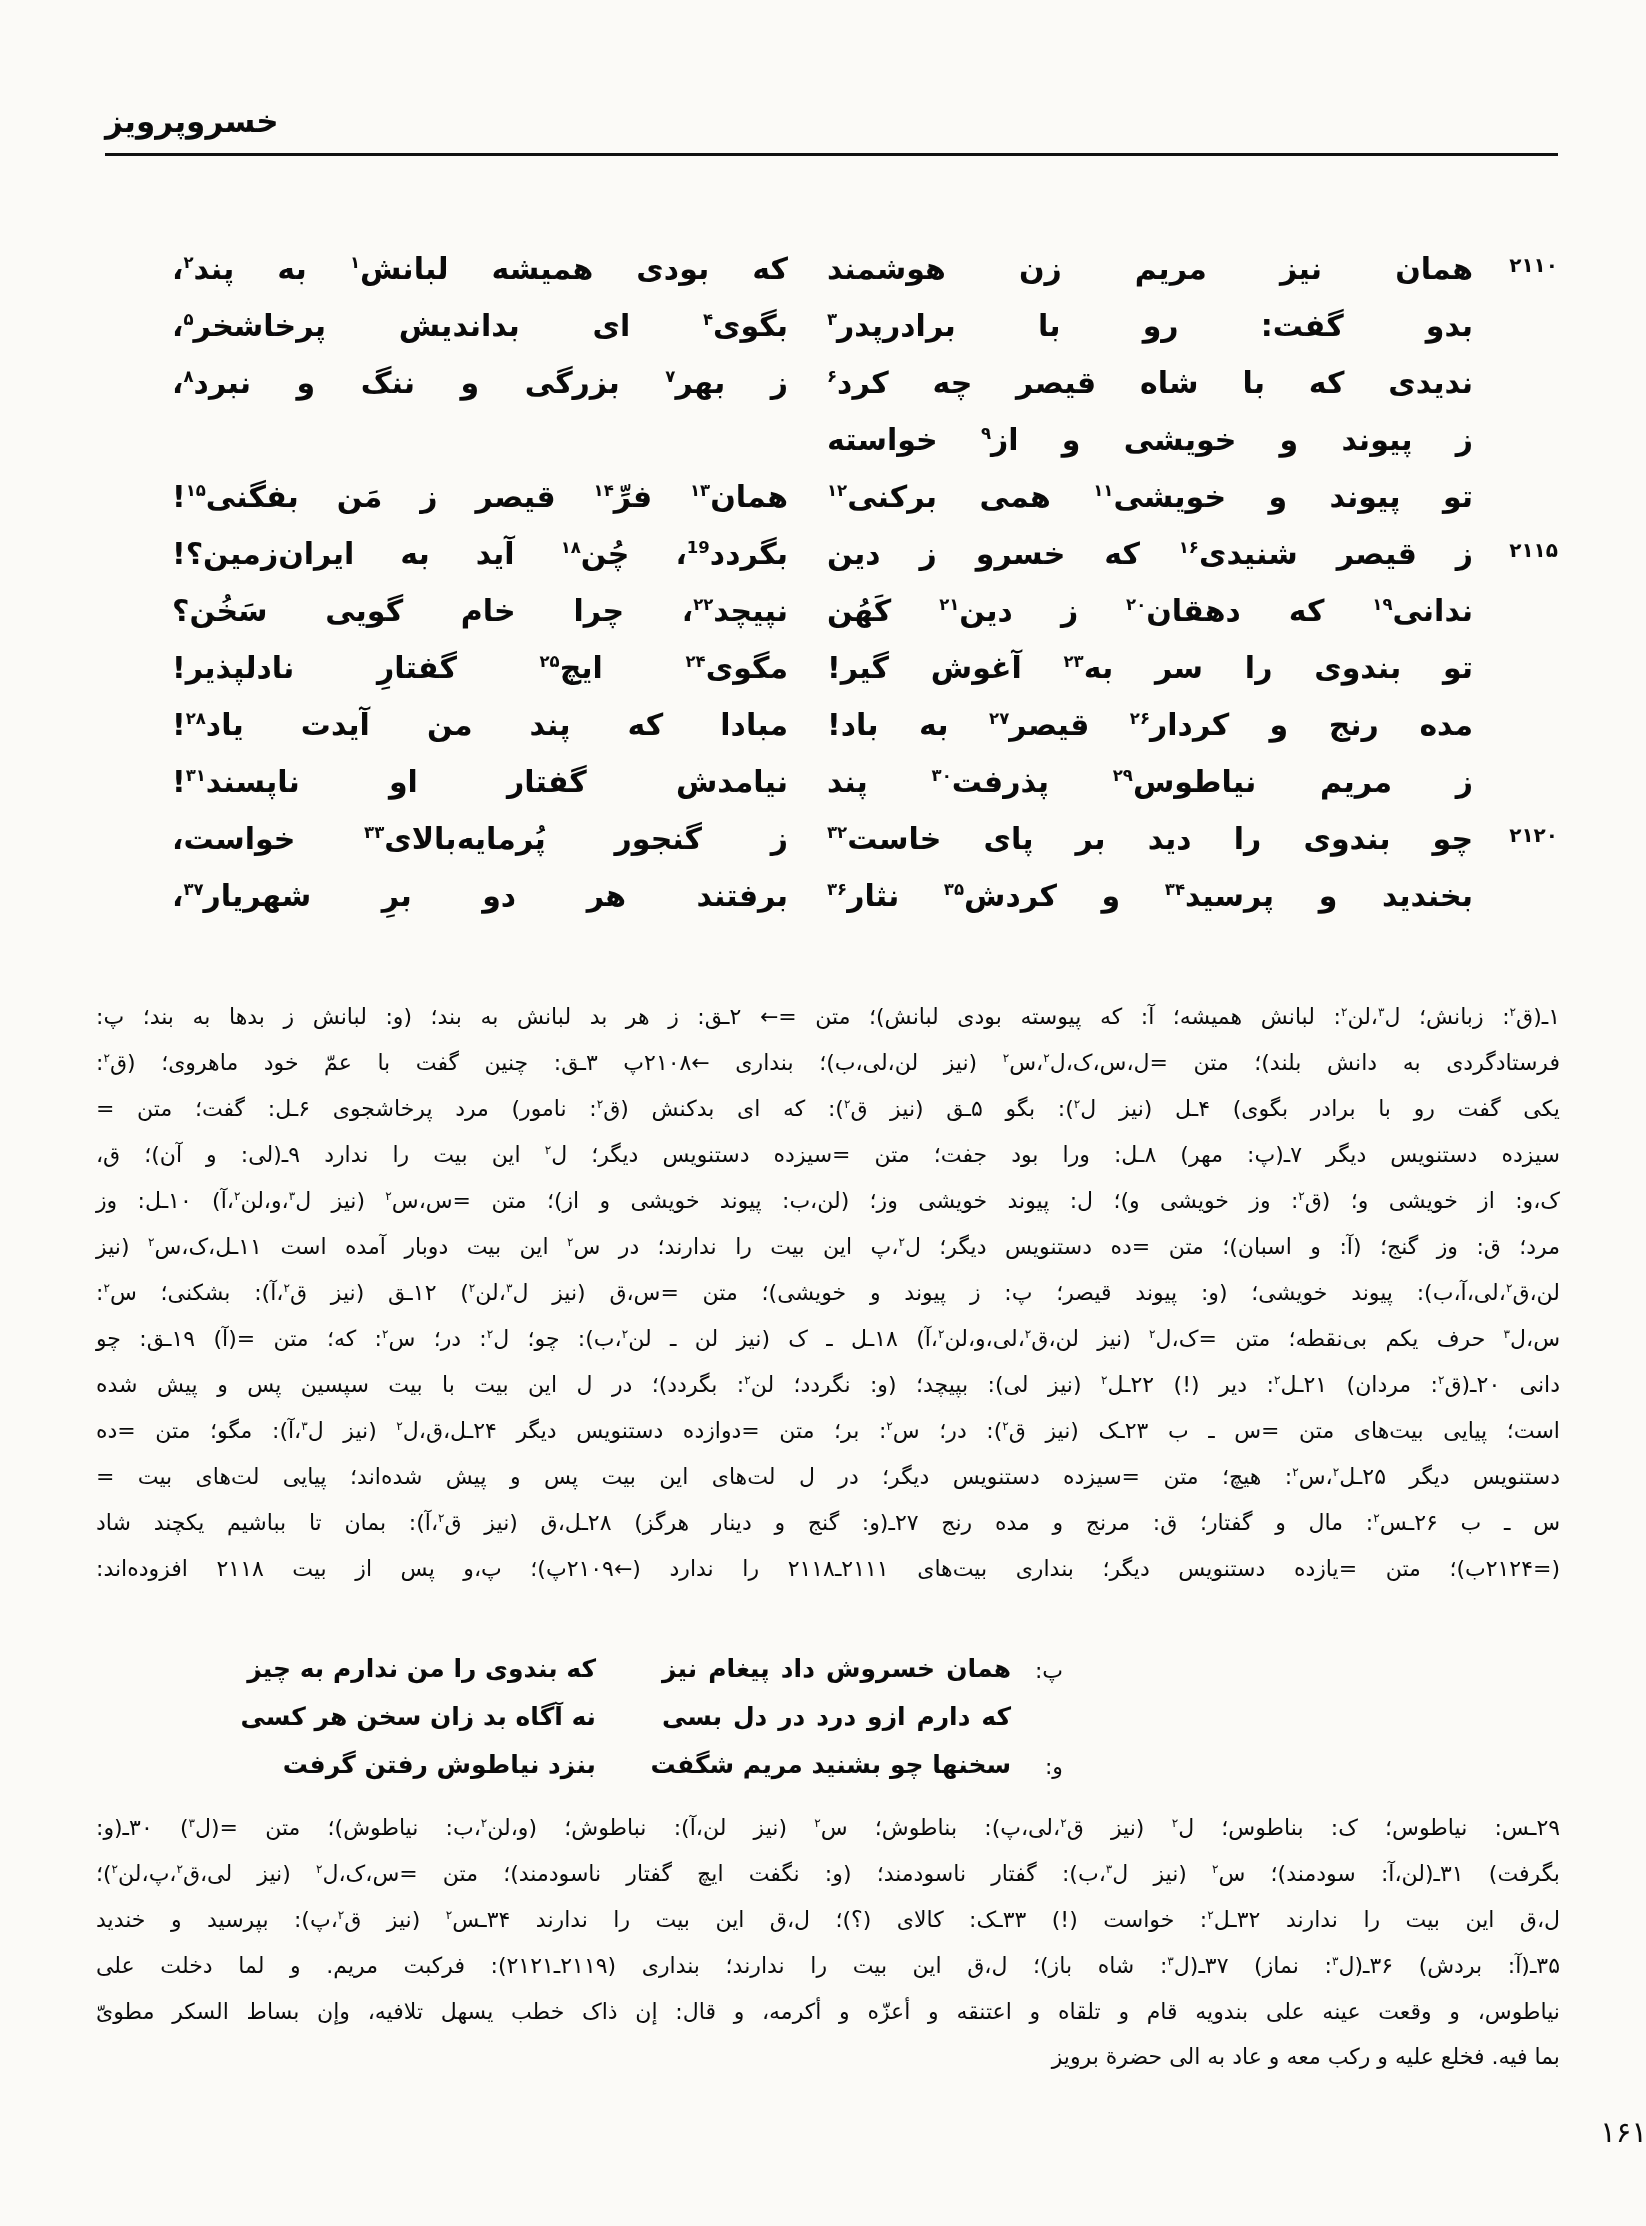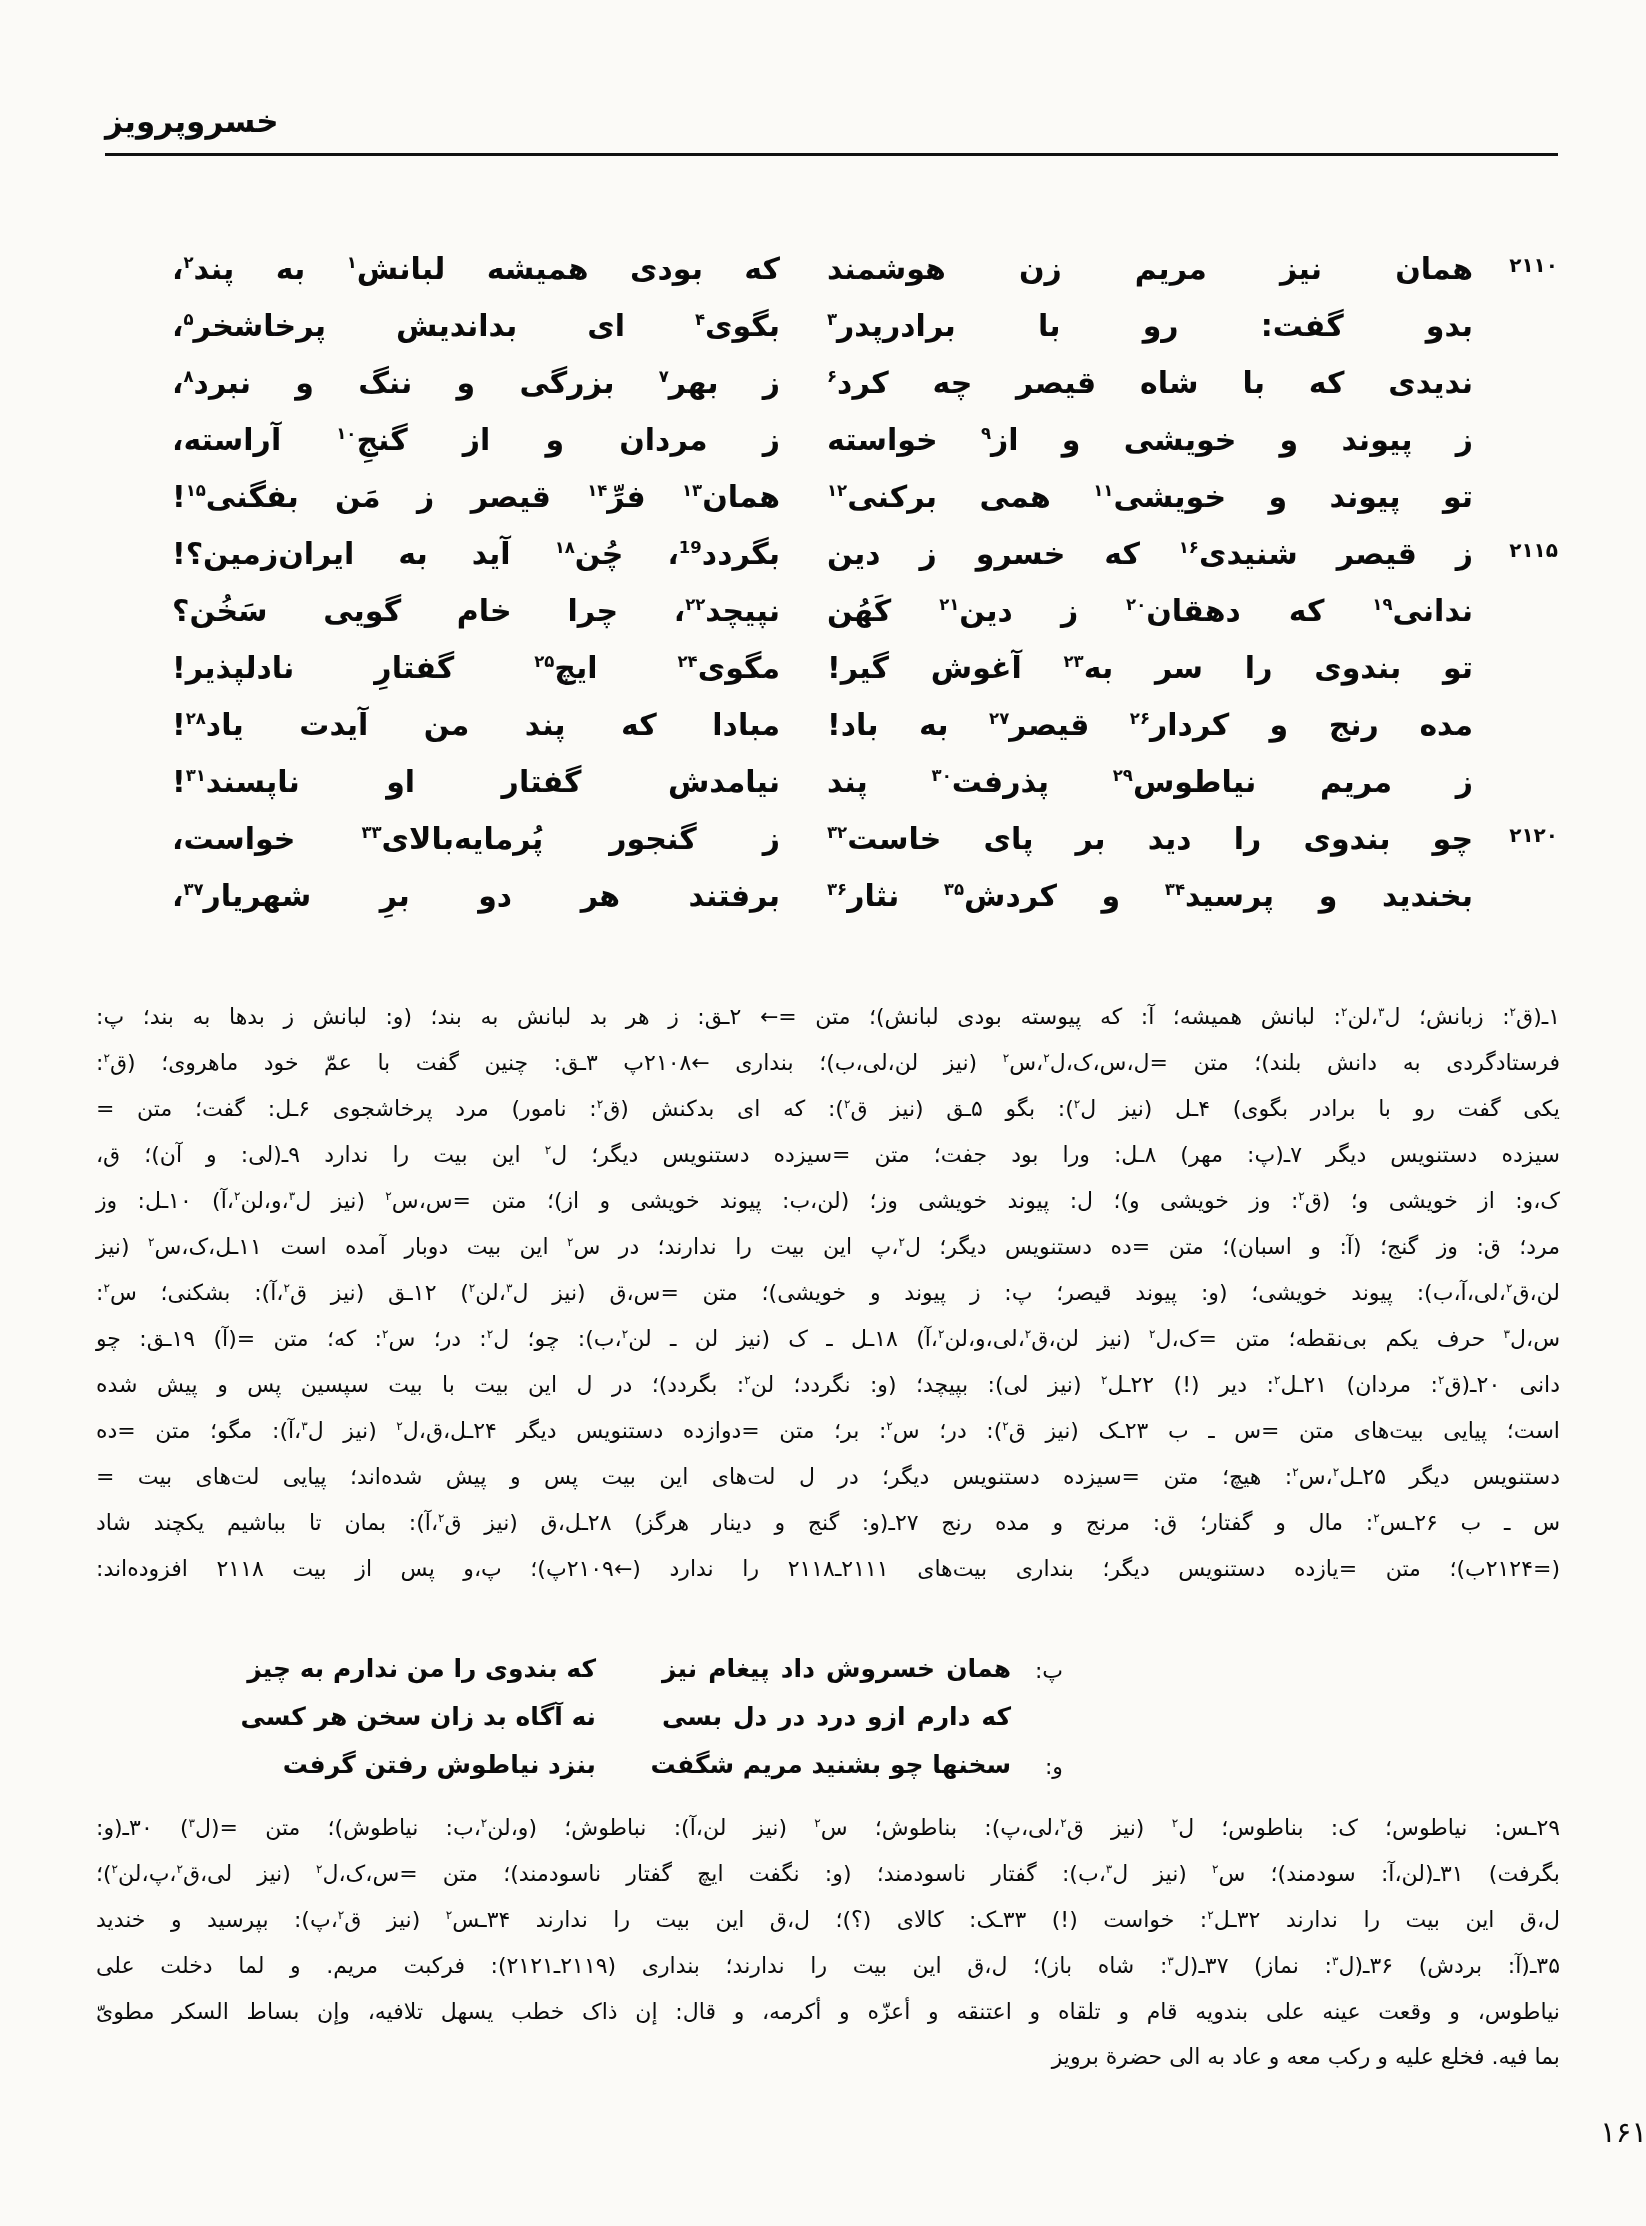--- a/index.html
+++ b/index.html
@@ -24,7 +24,7 @@
   }
   .vnum{width:85px;flex:none;font-size:20px;padding-top:1.8px;}
   .hemi{text-align:justify;text-align-last:justify;white-space:nowrap;overflow:visible;}
-  .hemi-a{width:646px;flex:none;margin-left:8px;}
+  .hemi-a{width:646px;flex:none;}
   .vgap{width:39px;flex:none;}
   .hemi-b{flex:1;}
   sup{font-size:0.55em;line-height:0;vertical-align:super;}

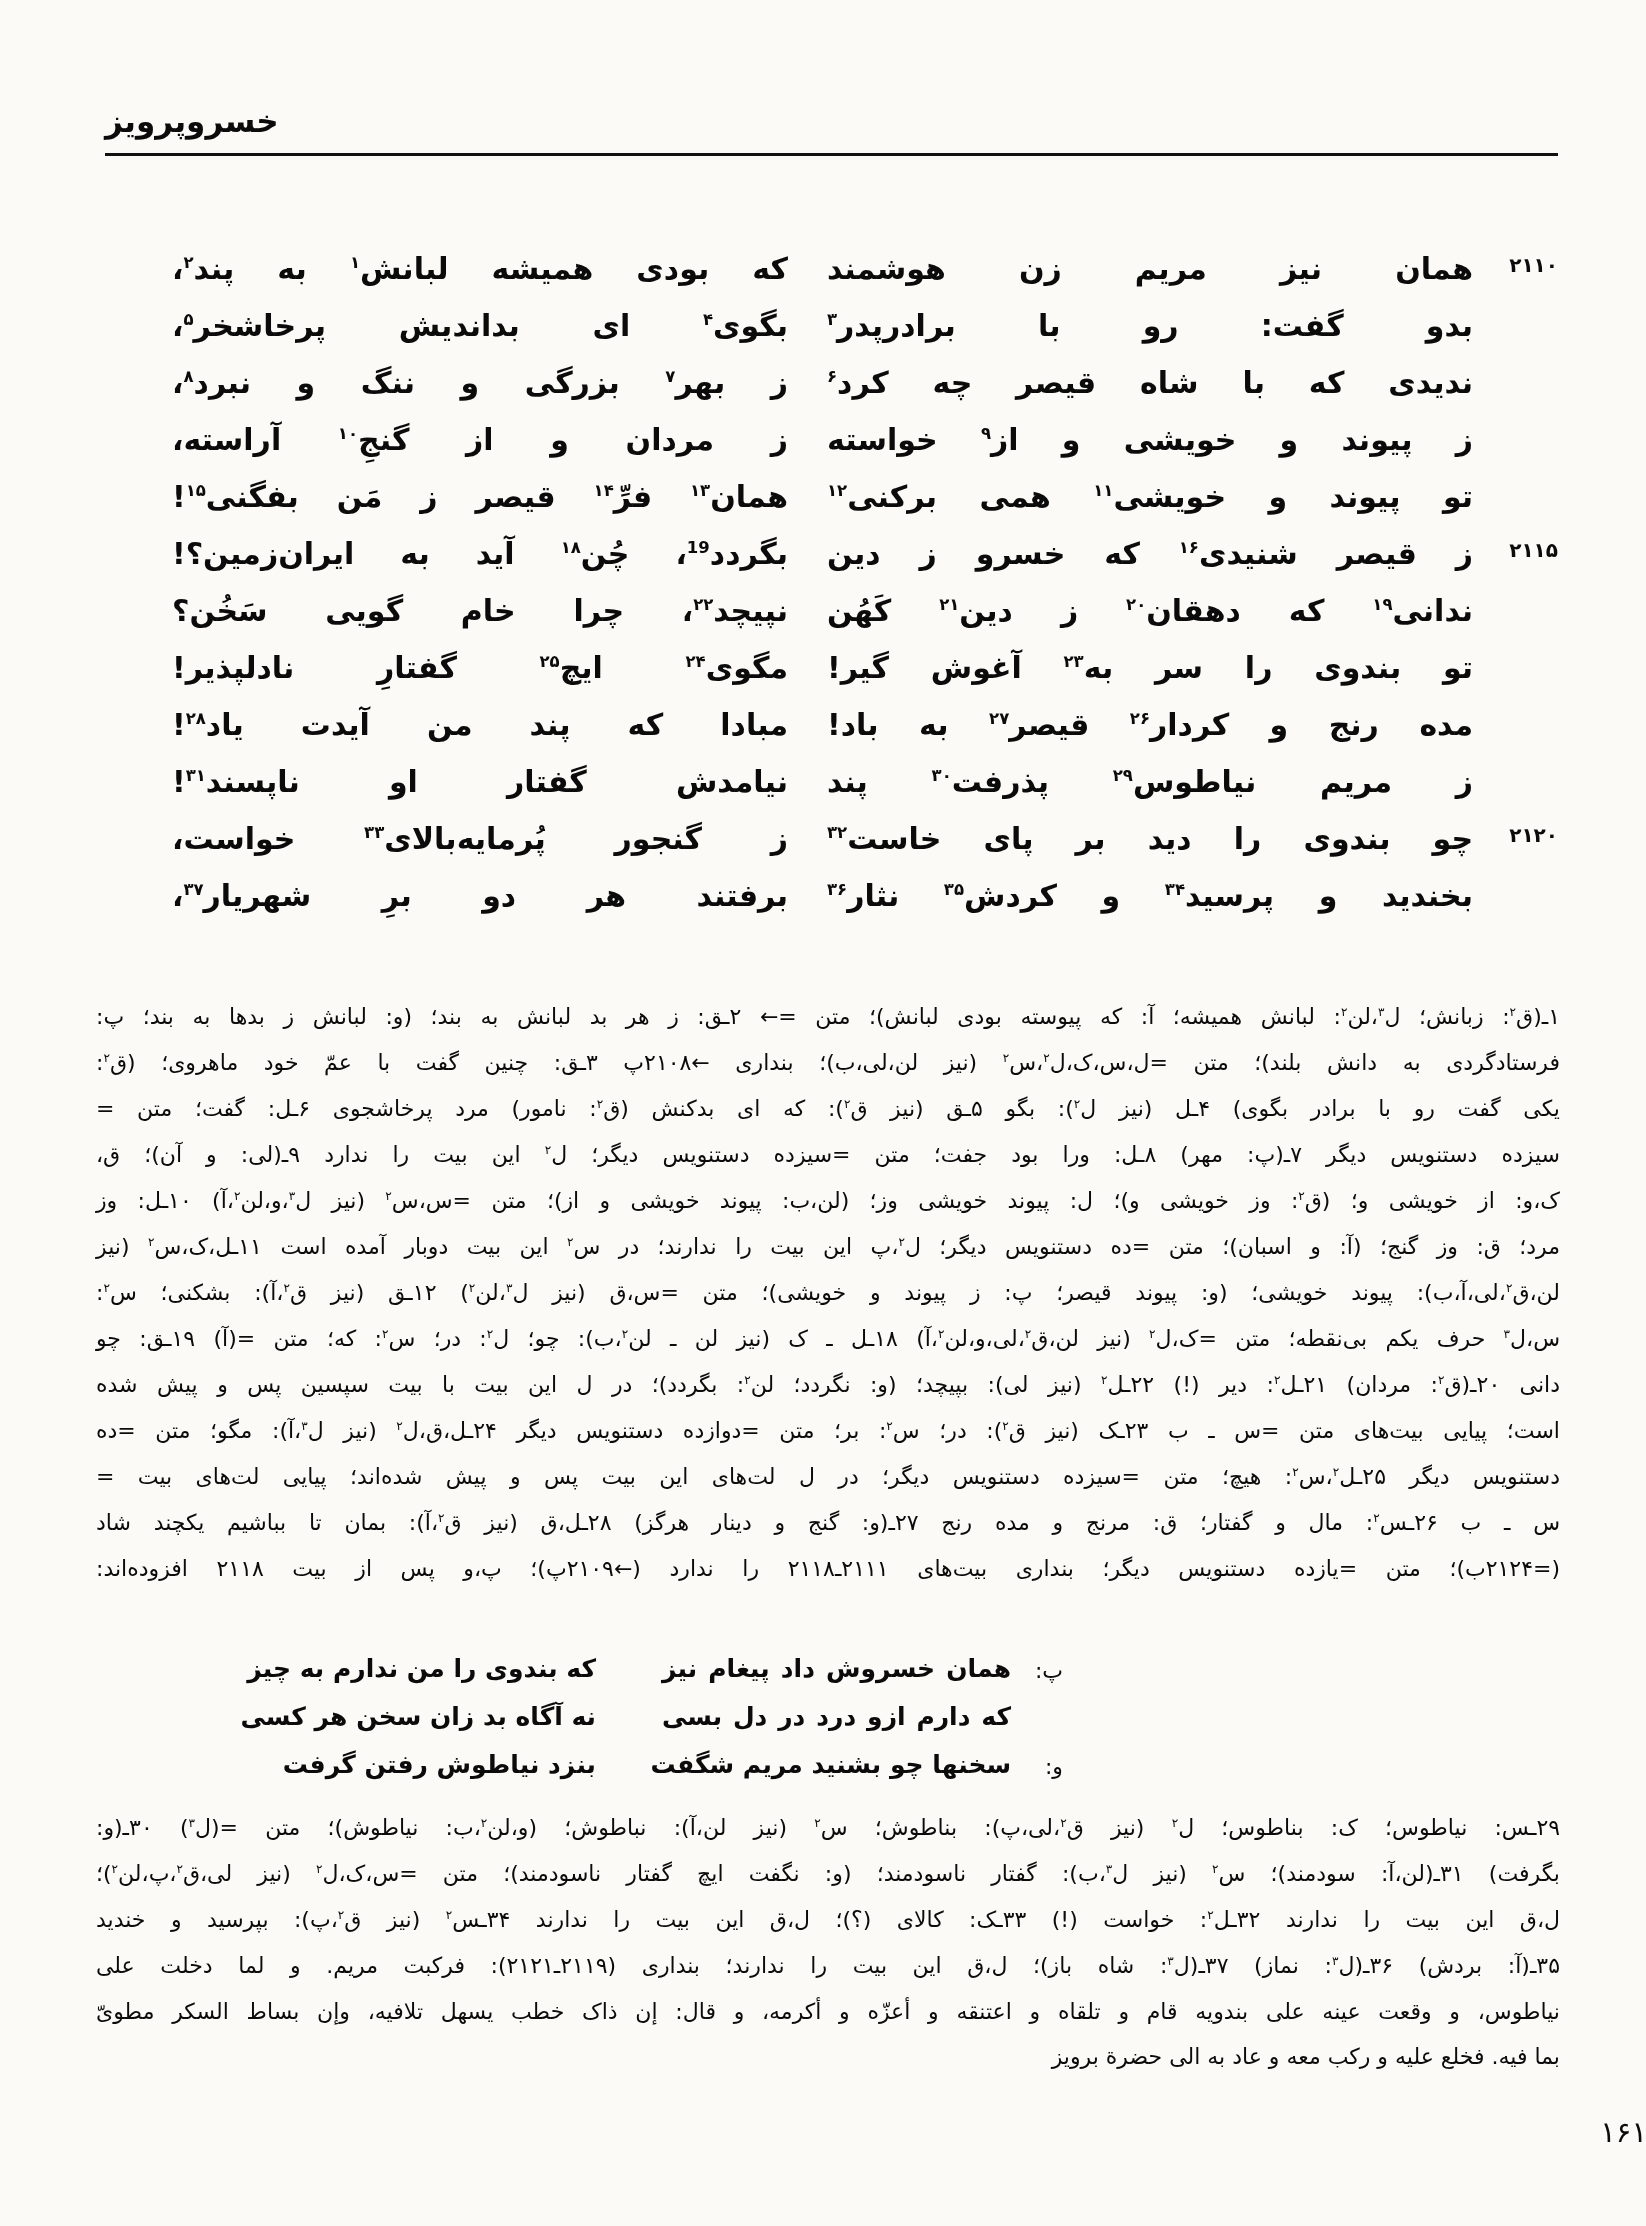--- a/index.html
+++ b/index.html
@@ -82,7 +82,6 @@
         <div class="vnum"></div>
         <div class="hemi hemi-a">ز پیوند و خویشی و از<sup>۹</sup> خواسته</div>
         <div class="vgap"></div>
-        <div class="hemi hemi-b">ز مردان و از گنجِ<sup>۱۰</sup> آراسته،</div>
       </div>
       <div class="verse-row">
         <div class="vnum"></div>

